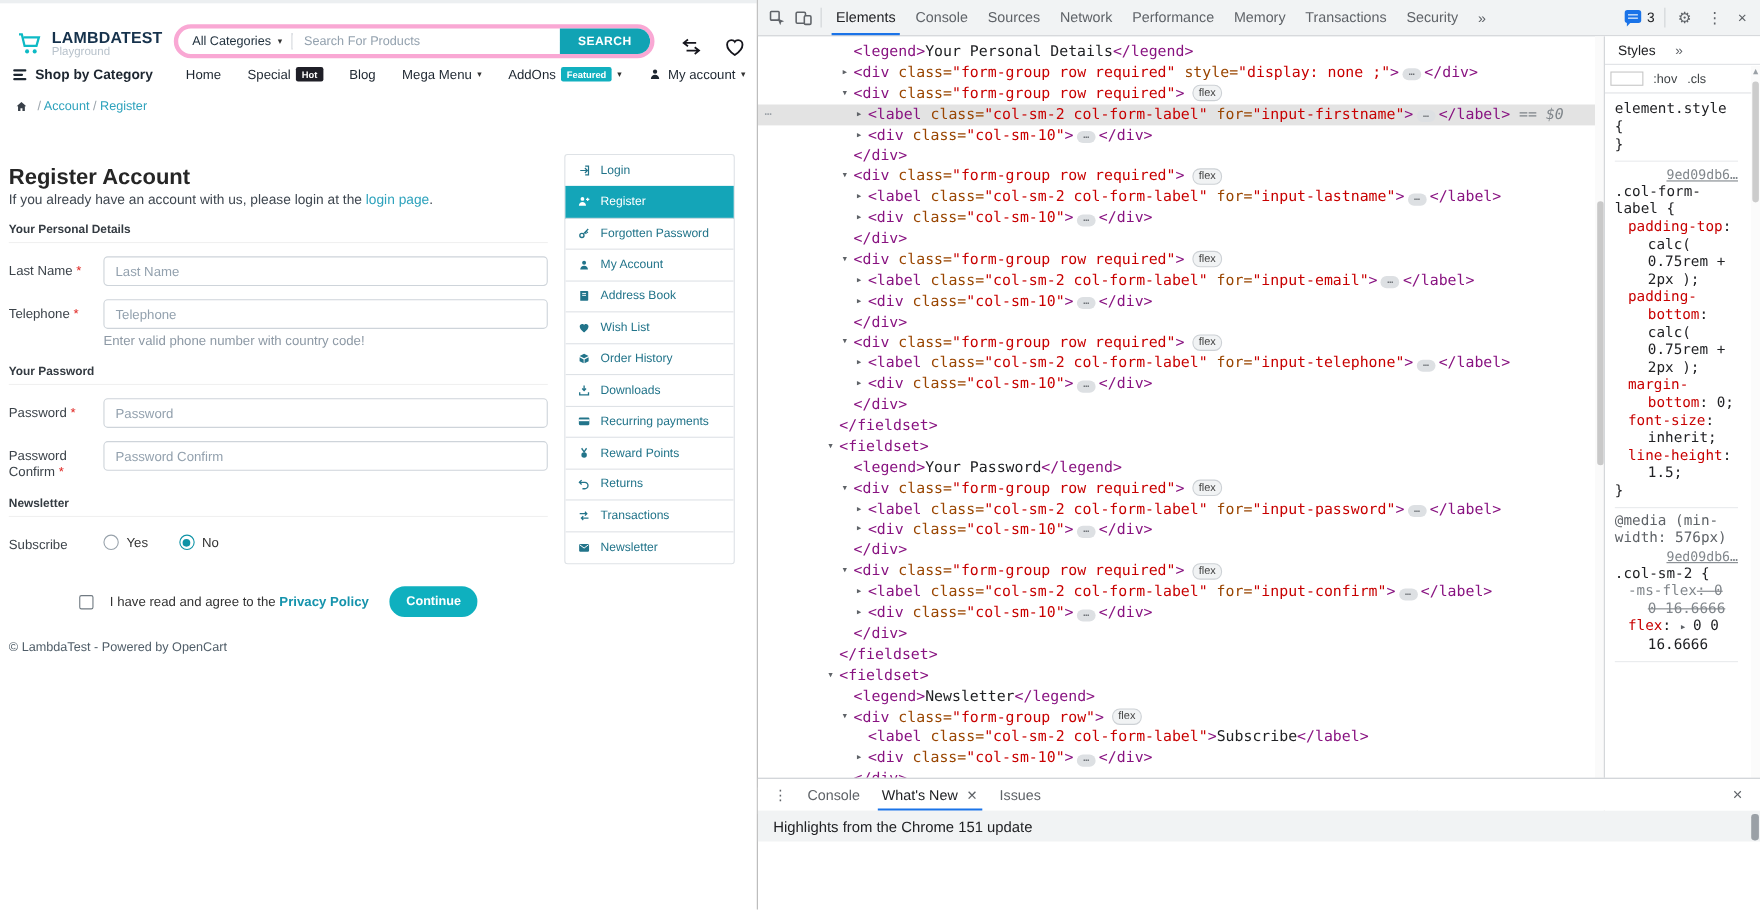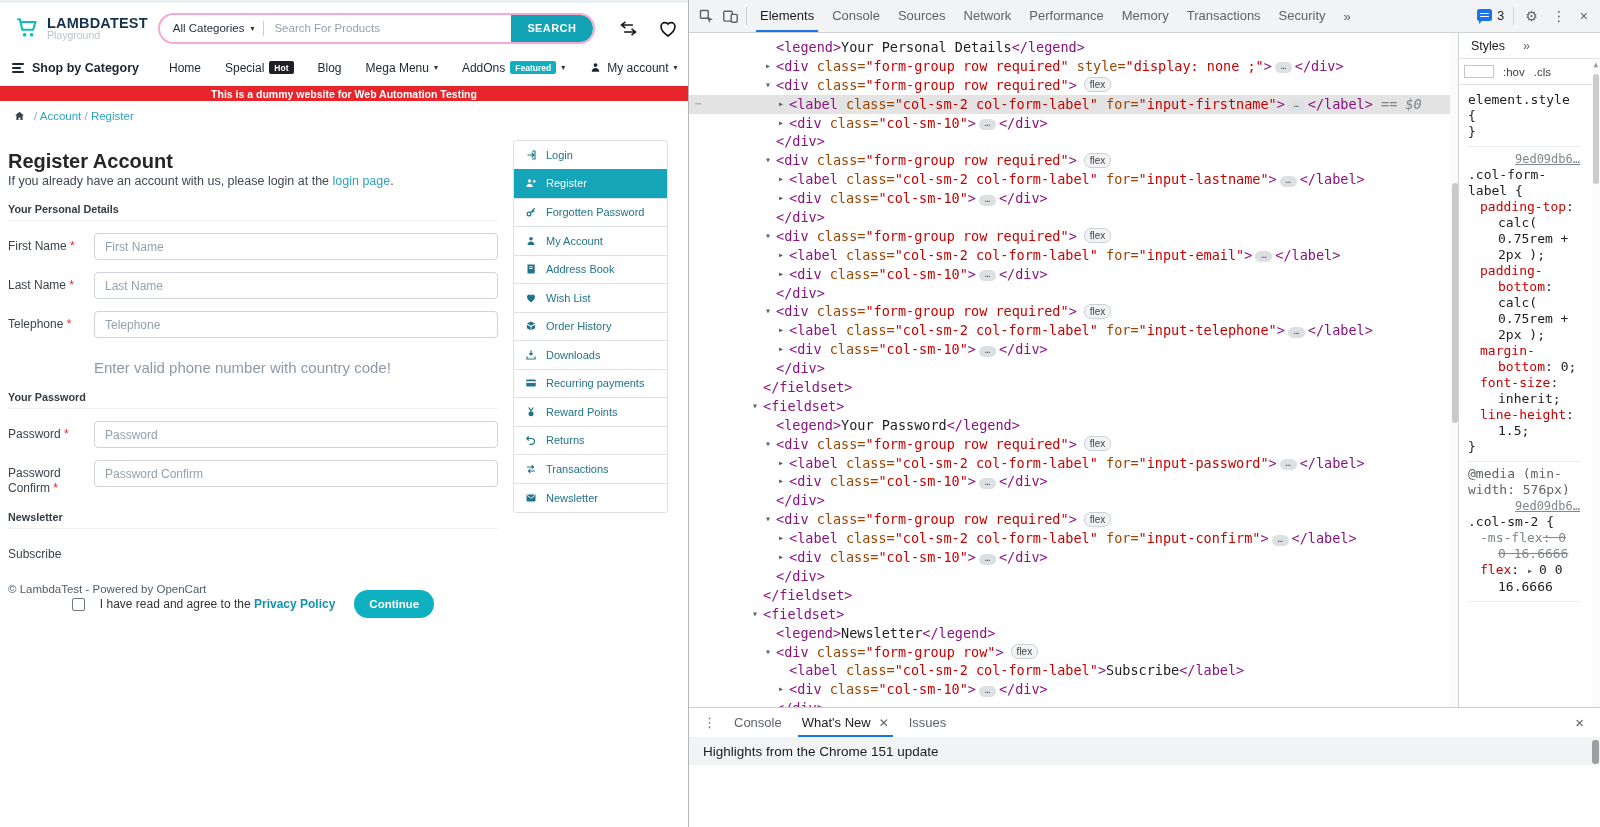--- a/index.html
+++ b/index.html
@@ -10,7 +10,7 @@
   
   .page{position:absolute;left:0;top:0;width:688px;height:827px;background:#fff}
   .page-topline{height:3px;background:#eceff1}
-  .hdr{height:50px;display:flex;align-items:center;padding:0 12px;gap:10px}
+  .hdr{height:50px;display:flex;align-items:flex-end;padding:0 12px;gap:10px}
   .logo{display:flex;align-items:flex-end;gap:5px;flex:none}
   .logo-cart{color:#0ebac5}
   .logo-txt .b1{font-weight:bold;font-size:14.5px;color:#16324c;letter-spacing:.2px;line-height:14px}

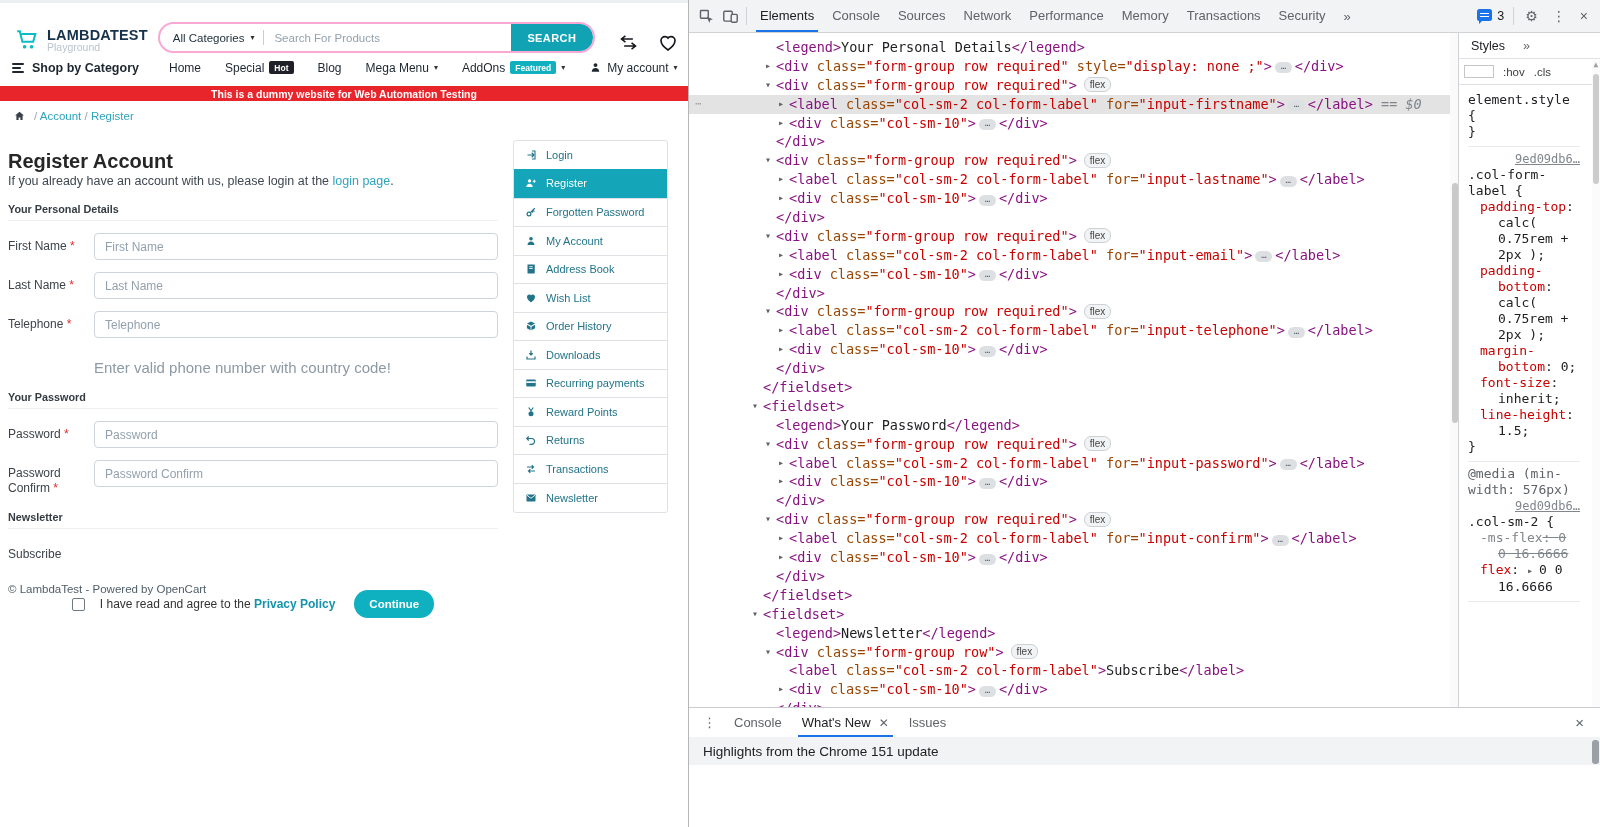--- a/index.html
+++ b/index.html
@@ -15,7 +15,7 @@
   .logo-cart{color:#0ebac5}
   .logo-txt .b1{font-weight:bold;font-size:14.5px;color:#16324c;letter-spacing:.2px;line-height:14px}
   .logo-txt .b2{font-size:10.5px;color:#b9c3cc;line-height:11px}
-  .search{width:437px;height:31px;border:2px solid #f9a8d4;border-radius:17px;display:flex;align-items:center;background:#fff;overflow:hidden;flex:none}
+  .search{width:437px;height:31px;border:4px solid #f9a8d4;border-radius:17px;display:flex;align-items:center;background:#fff;overflow:hidden;flex:none}
   .cat{display:flex;align-items:center;gap:6px;padding:0 9px 0 13px;font-size:11.5px;color:#22323f;flex:none}
   .caret{font-size:8px;color:#333}
   .vsep{width:1px;height:15px;background:#c9ced4;flex:none}

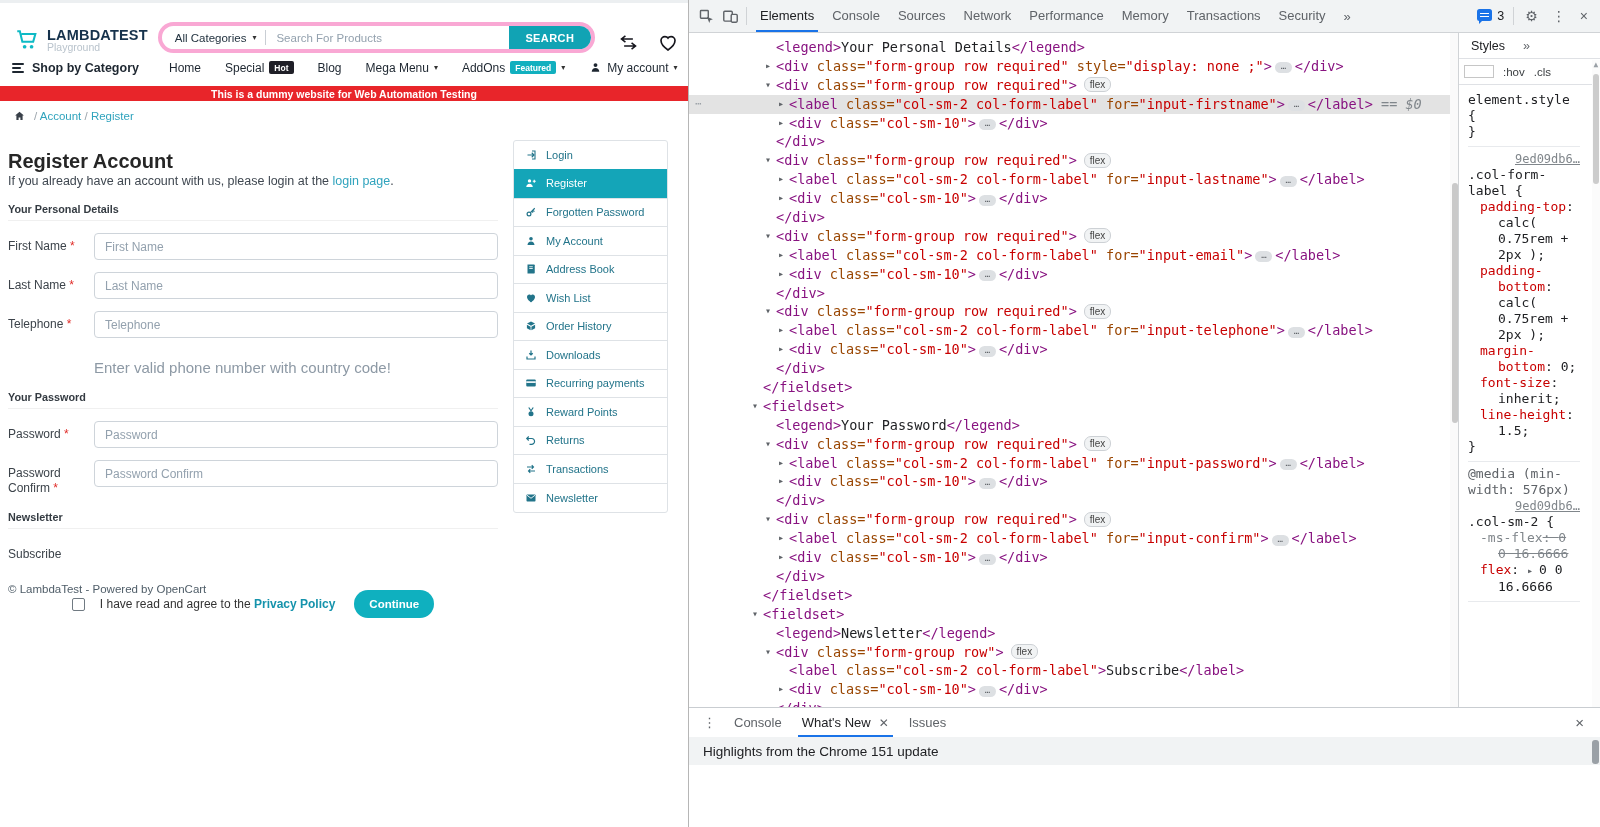--- a/index.html
+++ b/index.html
@@ -231,7 +231,6 @@
       </span>
   </div>
 
-  <div class="banner">This is a dummy website for Web Automation Testing</div>
 
   <div class="bc">
     <span class="home">

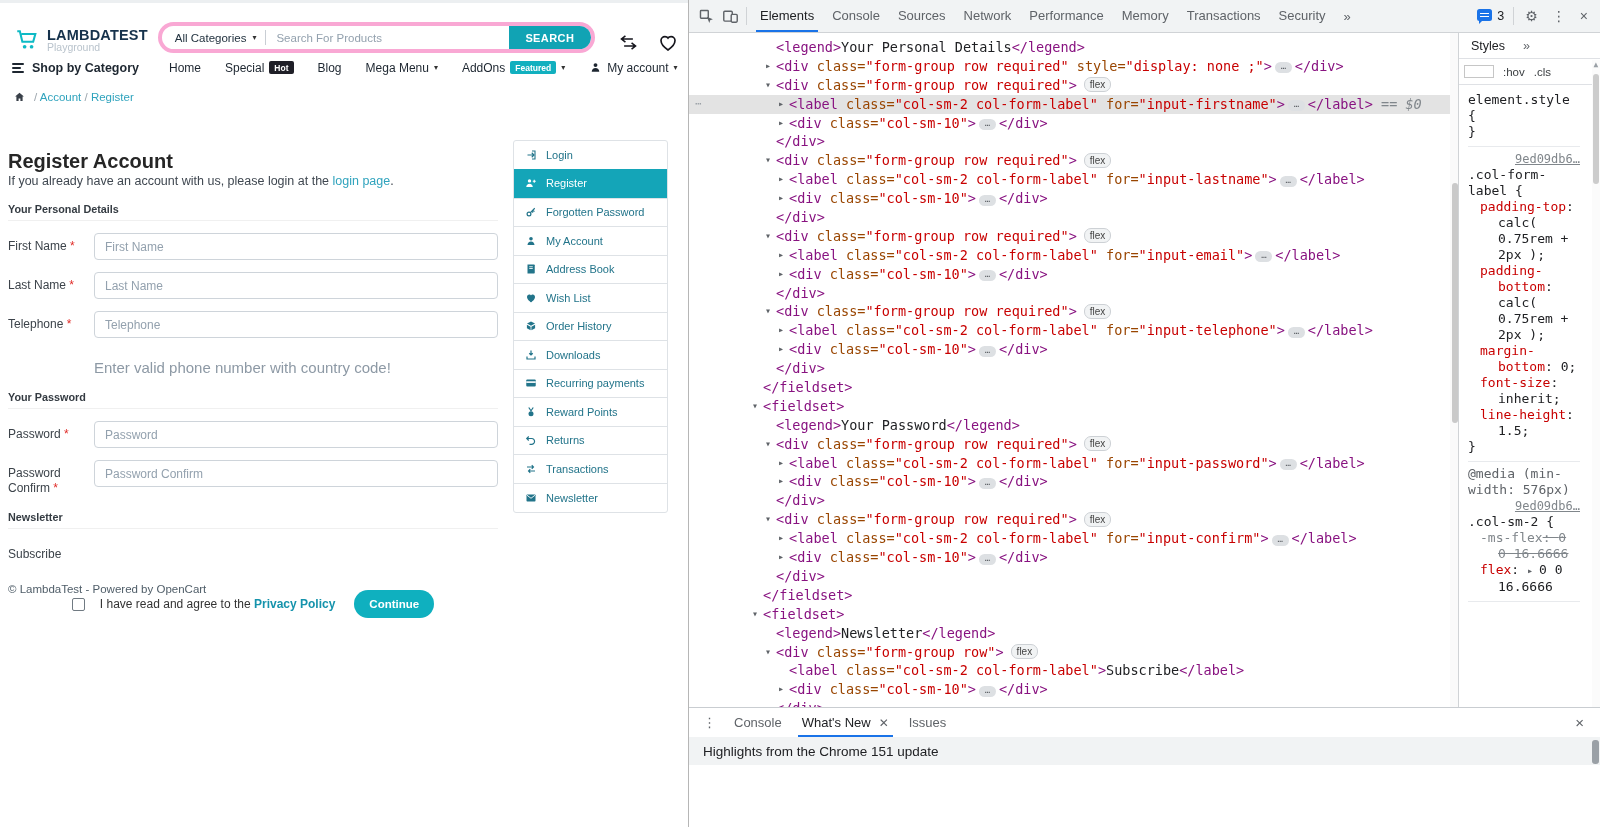--- a/index.html
+++ b/index.html
@@ -247,10 +247,6 @@
     <div id="form-sections">
         <div class="legend">Your Personal Details</div>
         <div class="frow">
-          <label class="flabel">First Name<span class="star"> *</span></label>
-          <div class="fcell"><input class="finput" placeholder="First Name" style=""></div>
-        </div>
-        <div class="frow">
           <label class="flabel">Last Name<span class="star"> *</span></label>
           <div class="fcell"><input class="finput" placeholder="Last Name" style=""></div>
         </div>

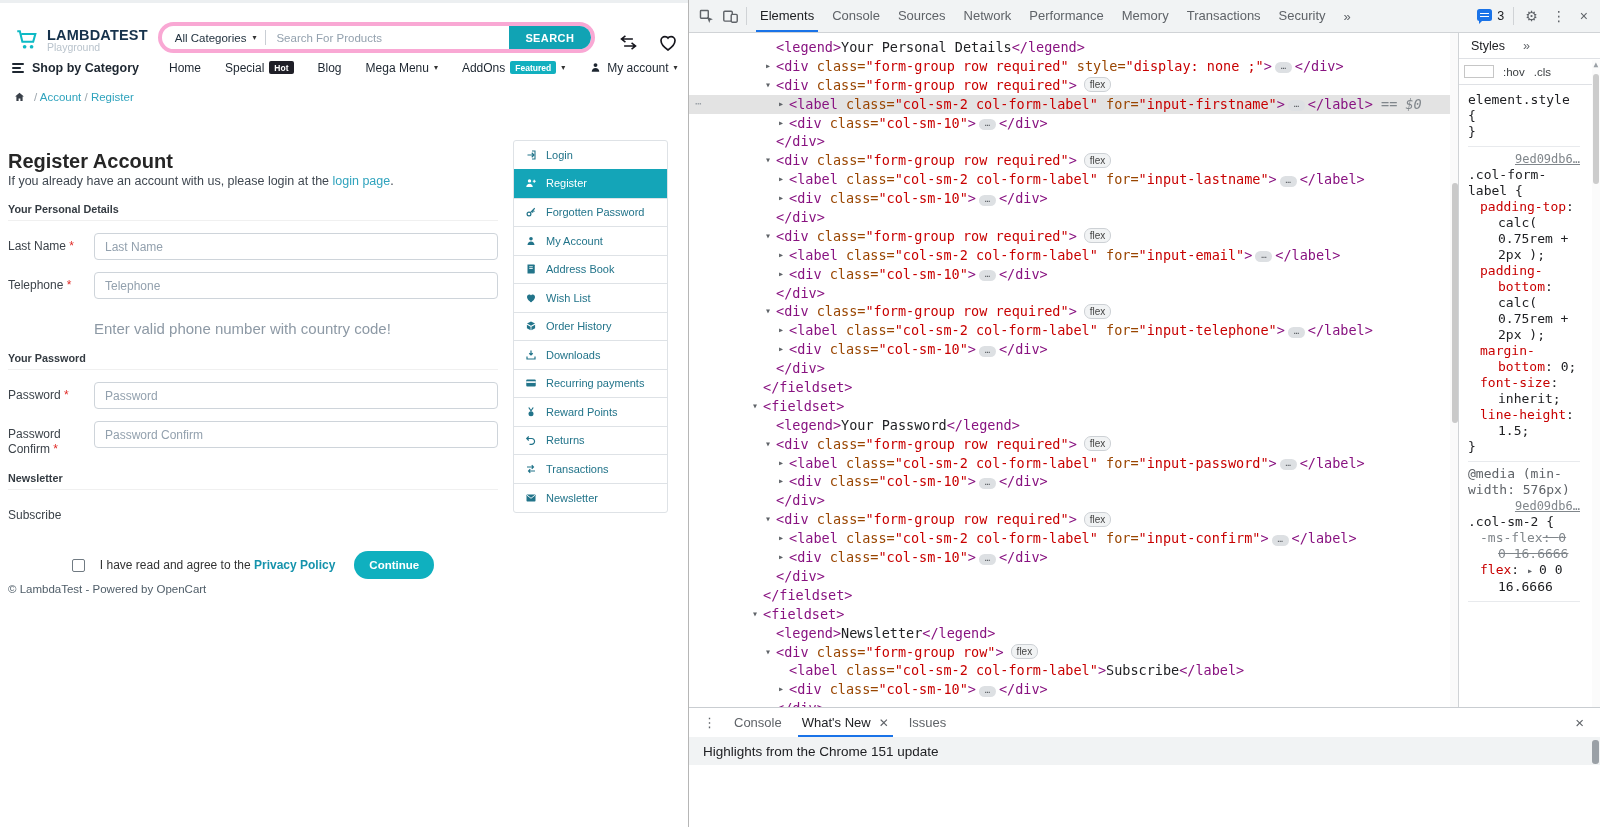--- a/index.html
+++ b/index.html
@@ -50,7 +50,7 @@
   .fcell{flex:1}
   .finput{width:100%;height:27px;border:1px solid #ced4da;border-radius:4px;padding:0 10px;font-size:12px;color:#333;font-family:inherit;outline:none}
   .finput::placeholder{color:#93a1ae}
-  .fhelp{font-size:15px;color:#8d99a5;margin-top:21px}
+  .fhelp{font-size:12px;color:#8d99a5;margin-top:4px}
   .radio-opt{display:inline-flex;align-items:center;gap:7px;font-size:12px;color:#333;margin-right:28px;padding-top:4px}
   .rdot{width:14px;height:14px;border-radius:50%;border:1px solid #98a2ab;position:relative;background:#fff;flex:none}
   .rdot.on{border:1.5px solid #0f93a6}

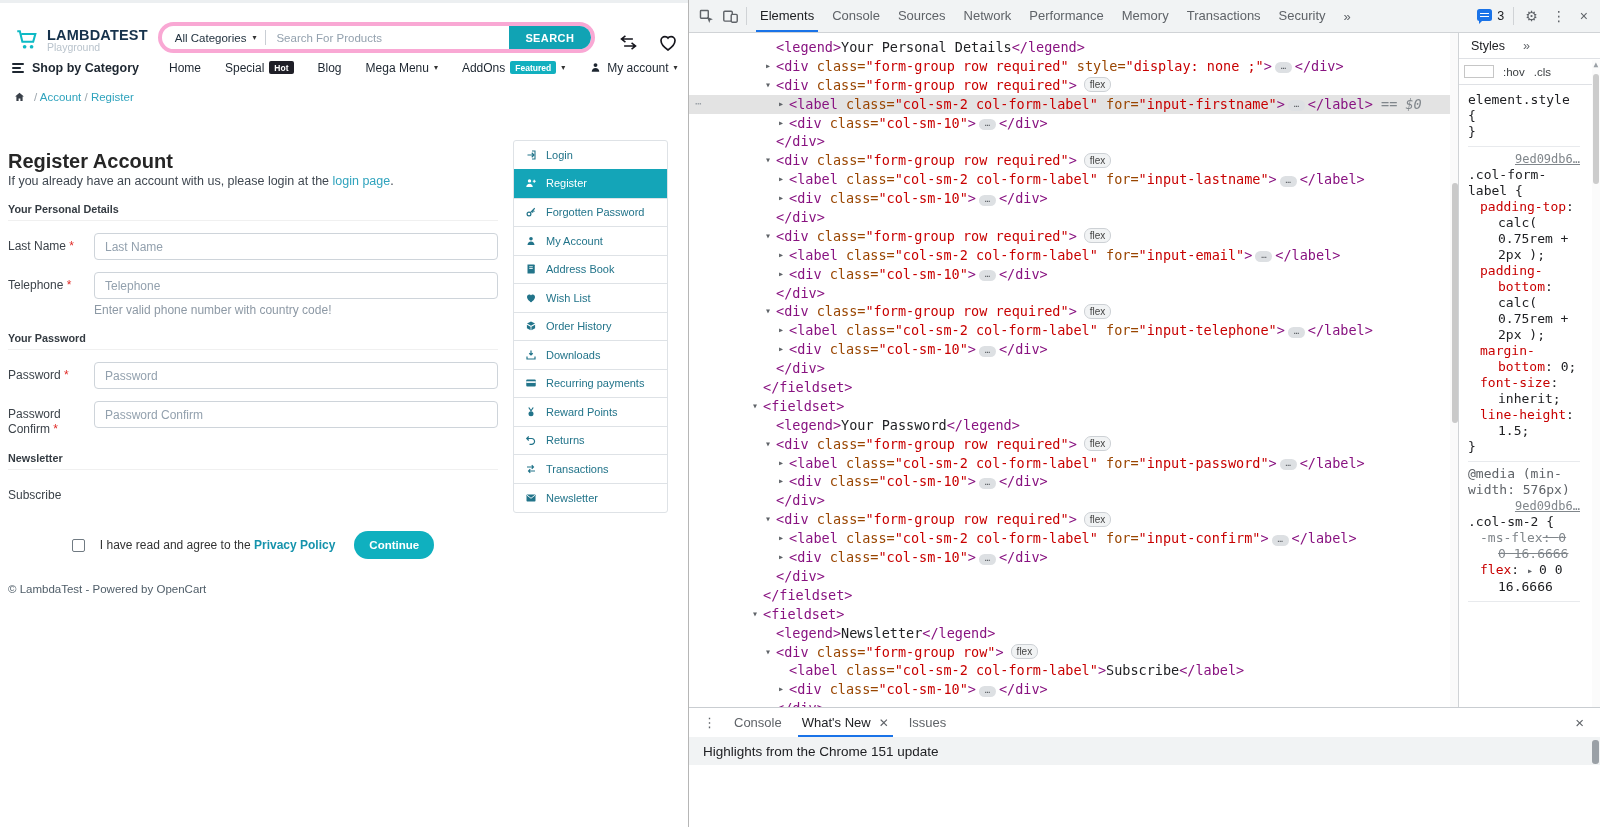--- a/index.html
+++ b/index.html
@@ -266,6 +266,13 @@
         <div class="legend">Newsletter</div>
         <div class="frow">
           <label class="flabel">Subscribe</label>
+          <div class="fcell"><span class="radio-opt">
+              <span class="rdot"></span>
+              <span>Yes</span>
+            </span><span class="radio-opt">
+              <span class="rdot on"></span>
+              <span>No</span>
+            </span></div>
         </div>
       </div>
     <div class="agree-row">

